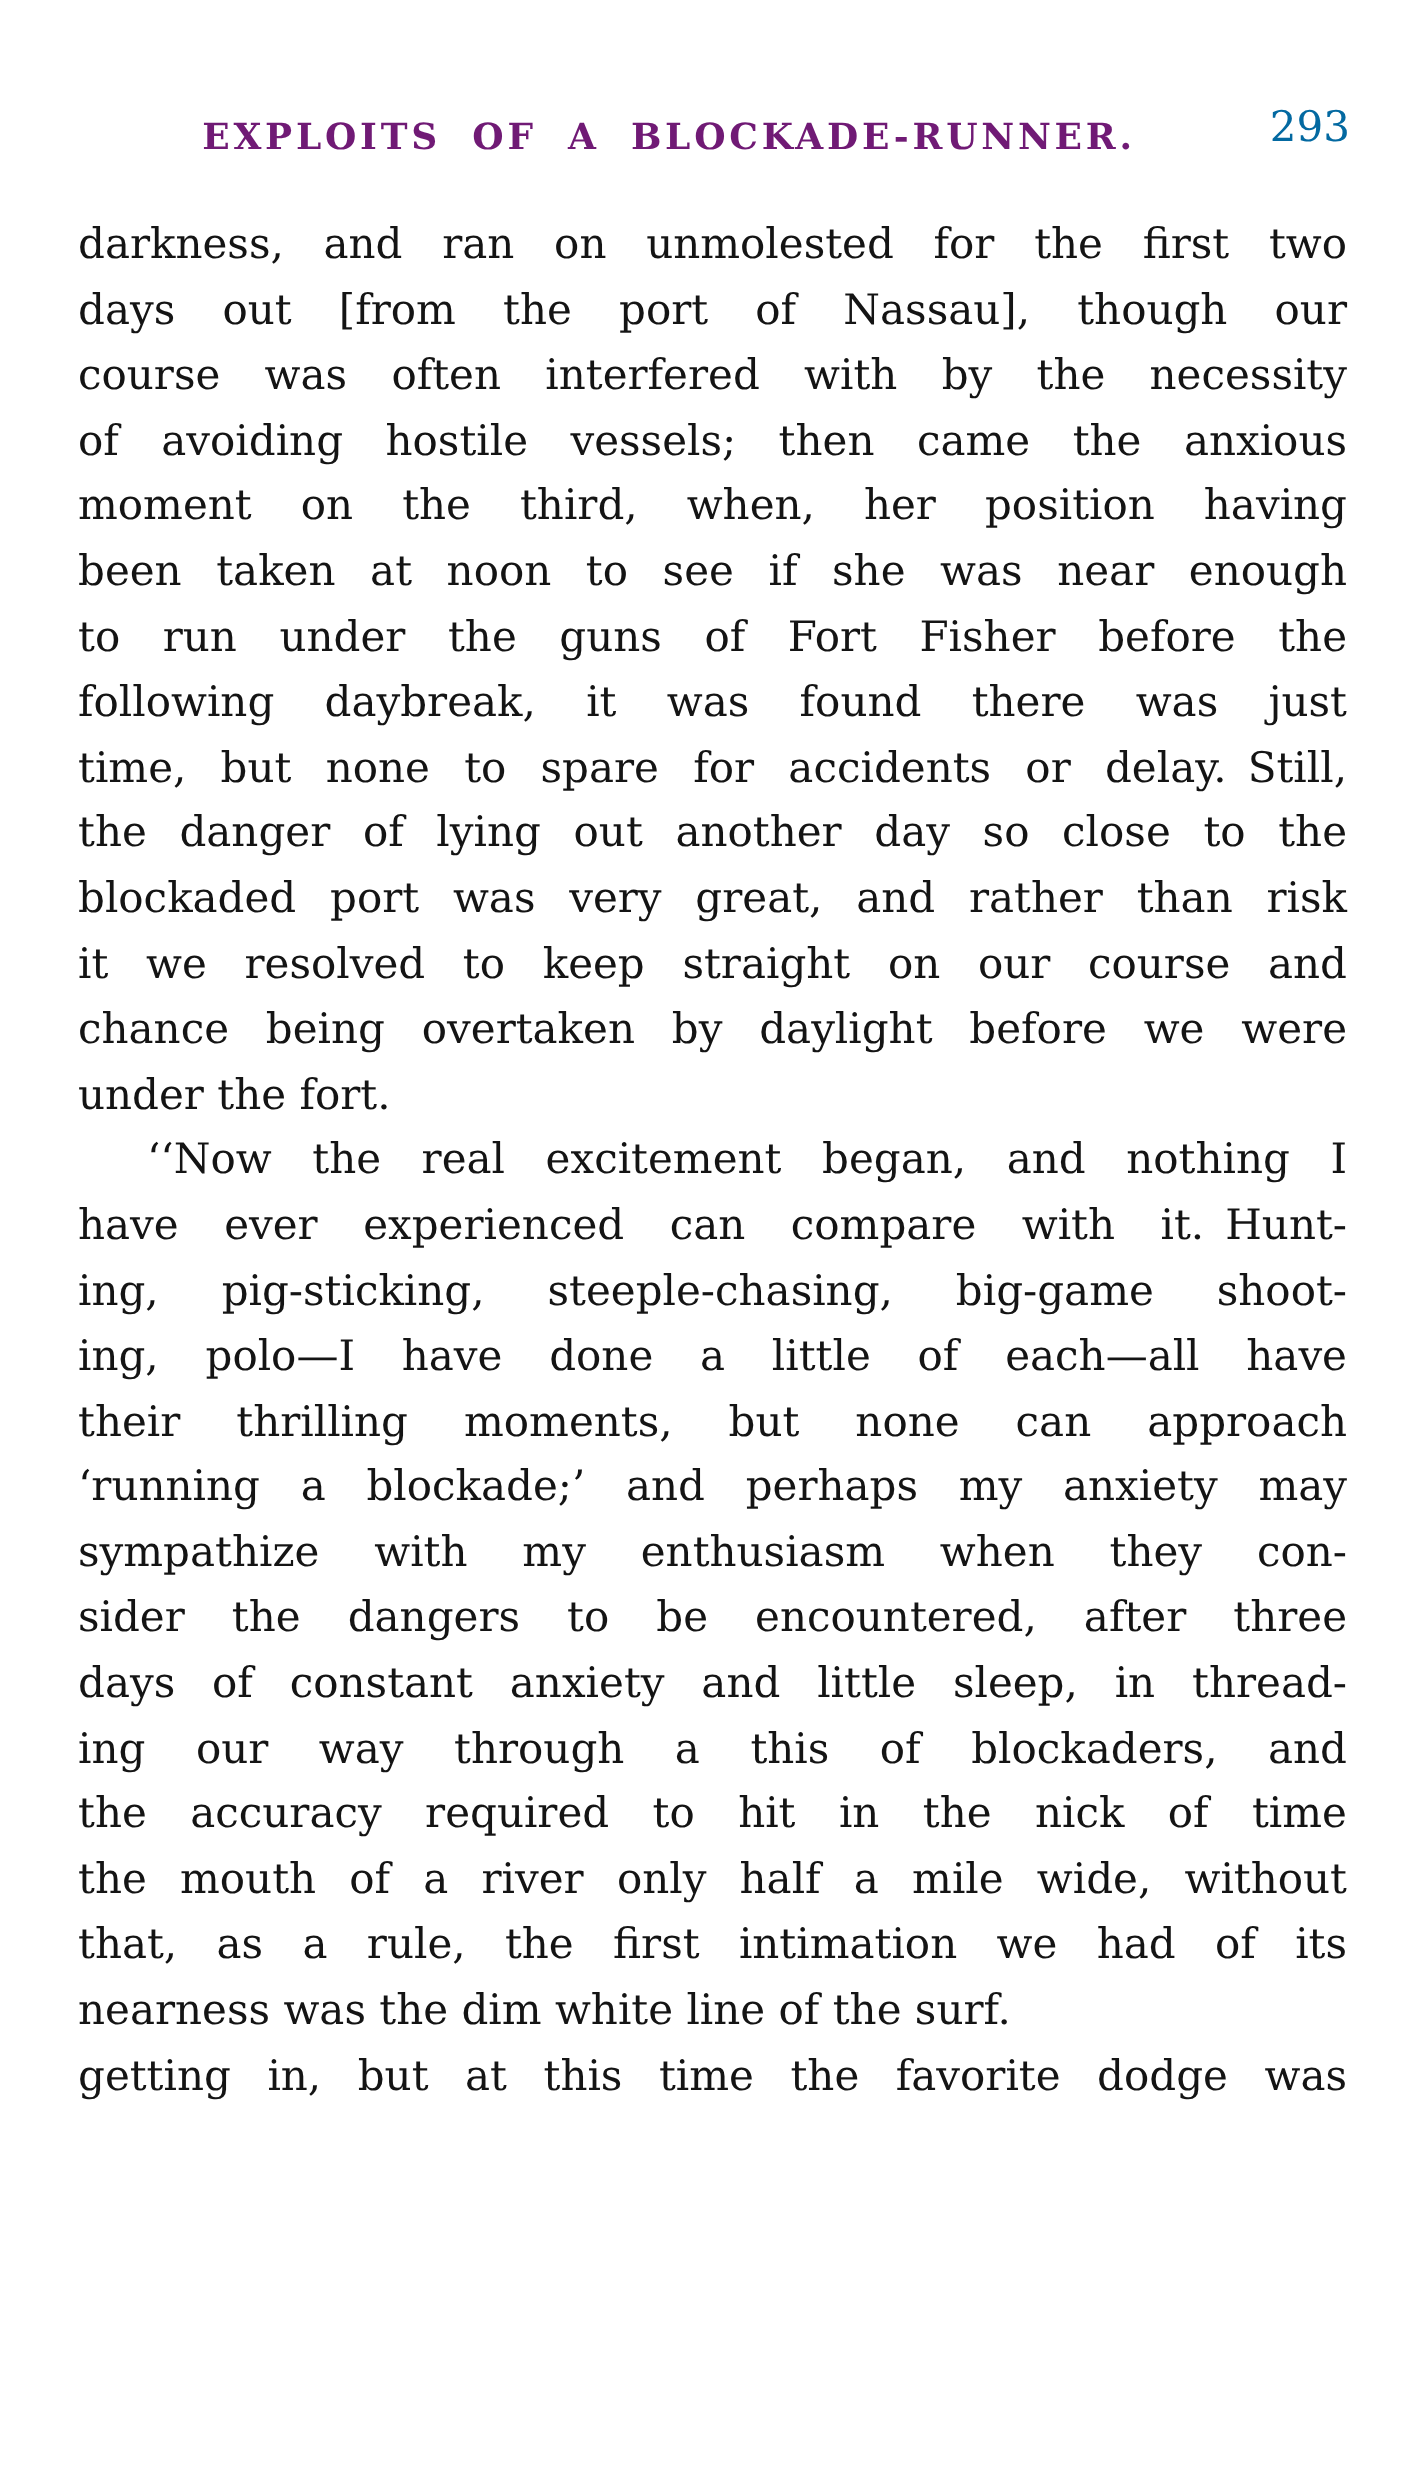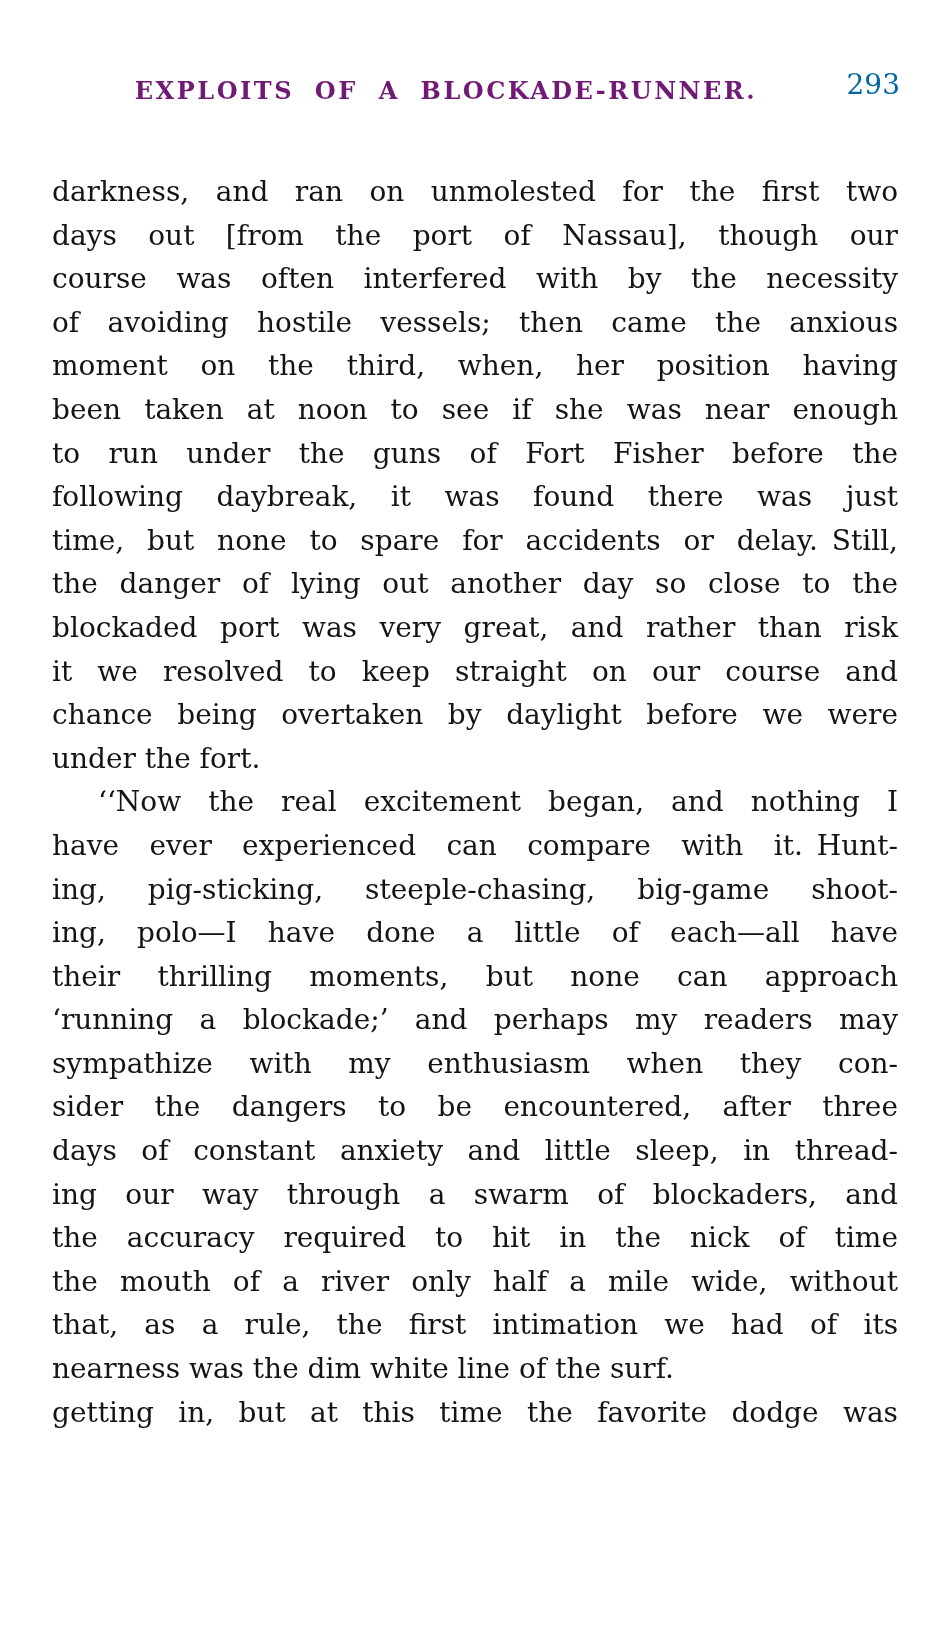--- a/index.html
+++ b/index.html
@@ -47,7 +47,6 @@
     top: 141px;
     left: 52px;
     width: 846px;
-    margin-top: 29px;
   }
   .paragraph { margin: 0; padding: 0; }
   .line {

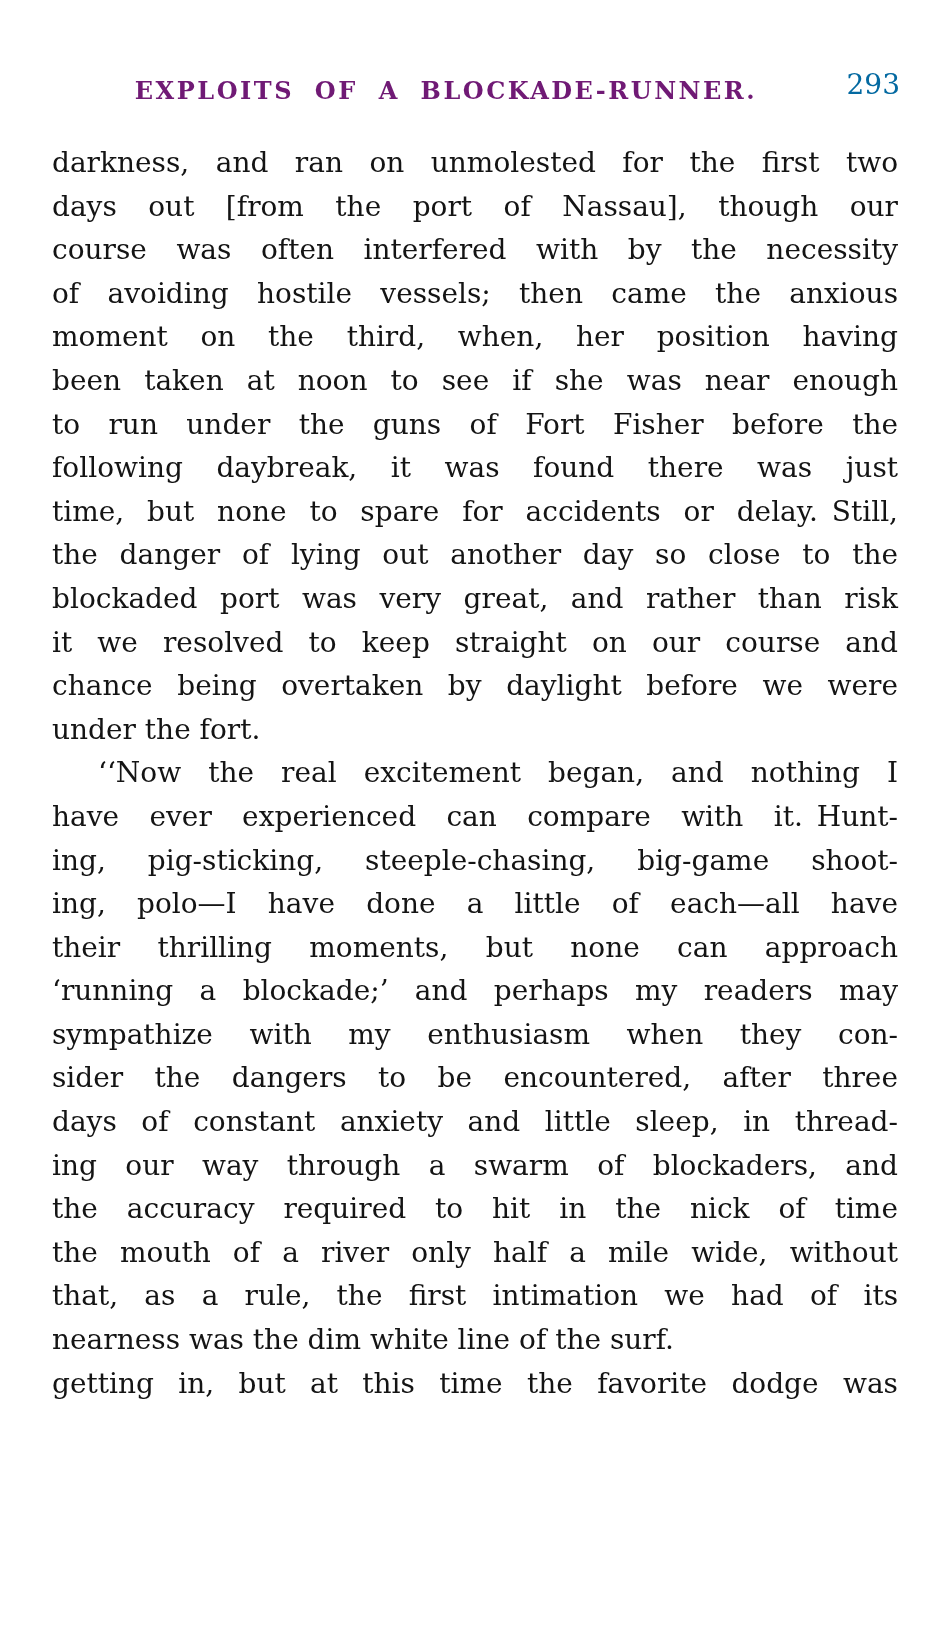--- a/index.html
+++ b/index.html
@@ -100,7 +100,7 @@
       <div class="line">ing, pig-sticking, steeple-chasing, big-game shoot-</div>
       <div class="line">ing, polo—I have done a little of each—all have</div>
       <div class="line">their thrilling moments, but none can approach</div>
-      <div class="line">‘running a blockade;’ and perhaps my readers may</div>
+      <div class="line">‘running a blockade;’ and perhaps my anxiety may</div>
       <div class="line">sympathize with my enthusiasm when they con-</div>
       <div class="line">sider the dangers to be encountered, after three</div>
       <div class="line">days of constant anxiety and little sleep, in thread-</div>

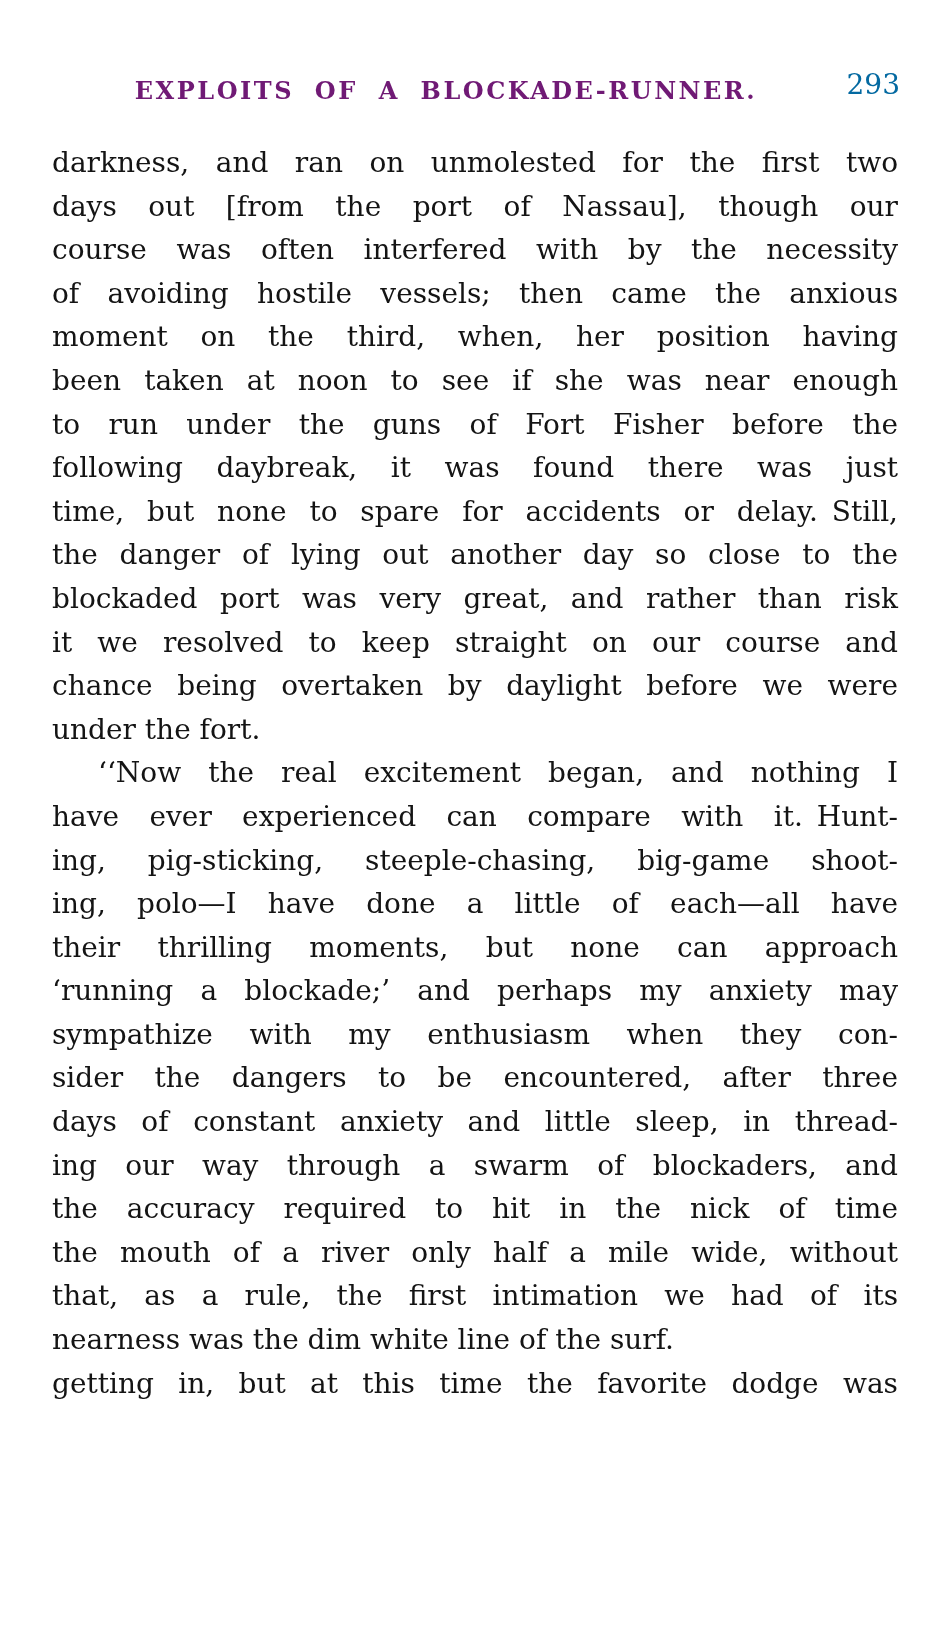--- a/index.html
+++ b/index.html
@@ -104,7 +104,7 @@
       <div class="line">sympathize with my enthusiasm when they con-</div>
       <div class="line">sider the dangers to be encountered, after three</div>
       <div class="line">days of constant anxiety and little sleep, in thread-</div>
-      <div class="line">ing our way through a swarm of blockaders, and</div>
+      <div class="line">ing our way through a this of blockaders, and</div>
       <div class="line">the accuracy required to hit in the nick of time</div>
       <div class="line">the mouth of a river only half a mile wide, without</div>
       <div class="line">that, as a rule, the first intimation we had of its</div>

